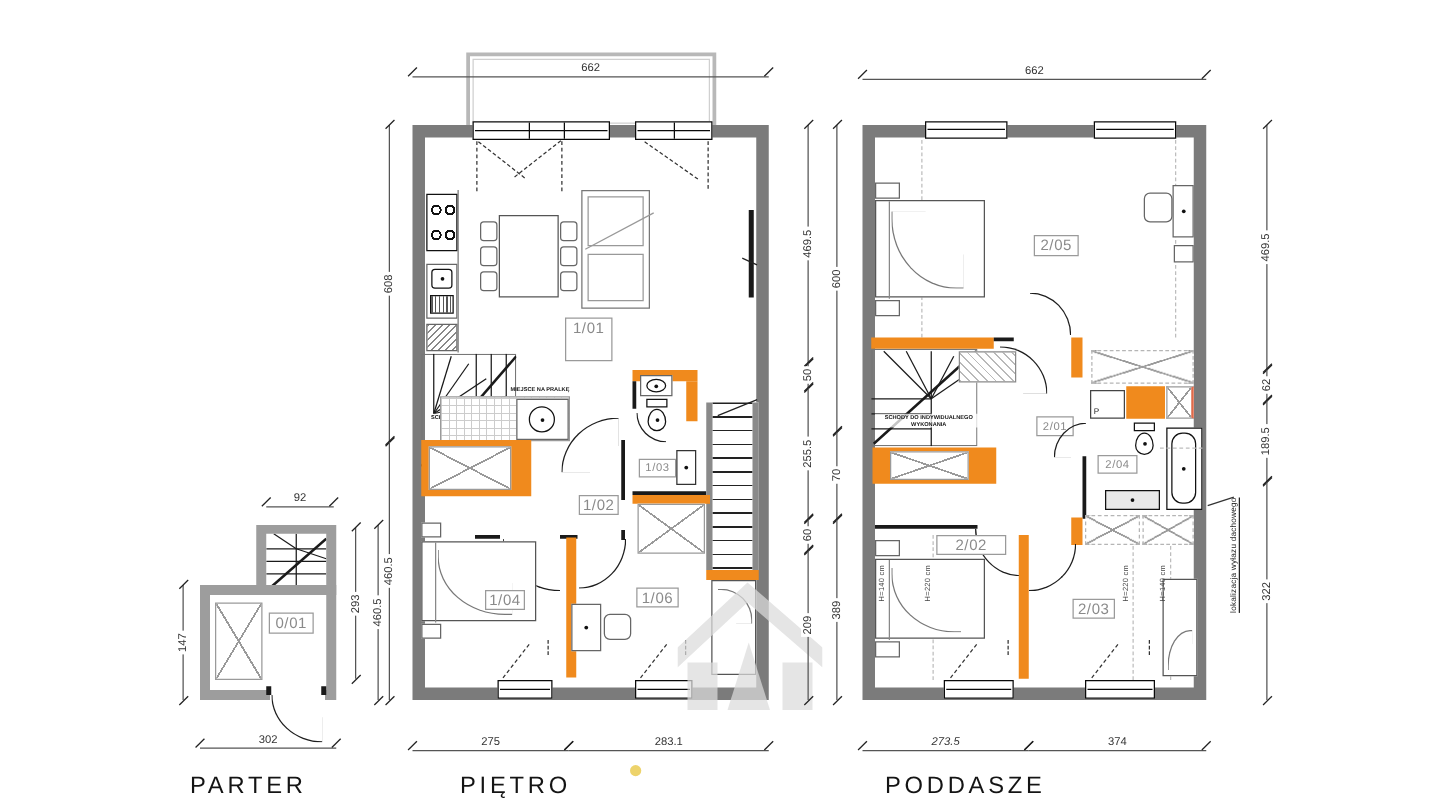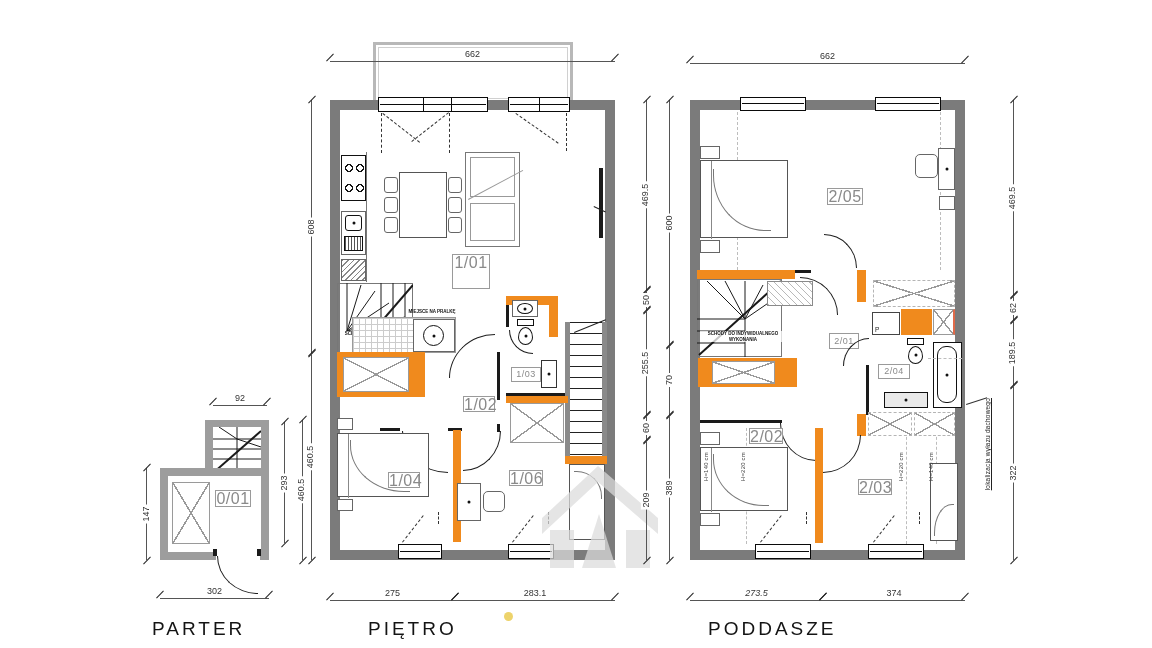--- a/index.html
+++ b/index.html
@@ -22,7 +22,7 @@
   .win{background:#fff;border:1.6px solid #0a0a0a;}
   .win::after{content:"";position:absolute;left:1px;right:1px;top:45%;border-top:1.1px solid #0a0a0a;}
   .mull{position:absolute;top:0;bottom:0;border-left:1px solid #0a0a0a;}
-  .rlab{border:1px solid #9a9a9a;color:#8a8a8a;background:#fff;font-size:16px;line-height:15px;text-align:center;letter-spacing:.5px;}
+  .rlab{border:1px solid #9a9a9a;color:#8a8a8a;background:#fff;font-size:12px;line-height:15px;text-align:center;letter-spacing:.5px;}
   .dimh{border-top:1px solid #555;}
   .dimh::before,.dimh::after{content:"";position:absolute;top:-5px;width:10px;border-top:1.3px solid #222;transform:rotate(-45deg);}
   .dimh::before{left:-5px;}.dimh::after{right:-5px;}

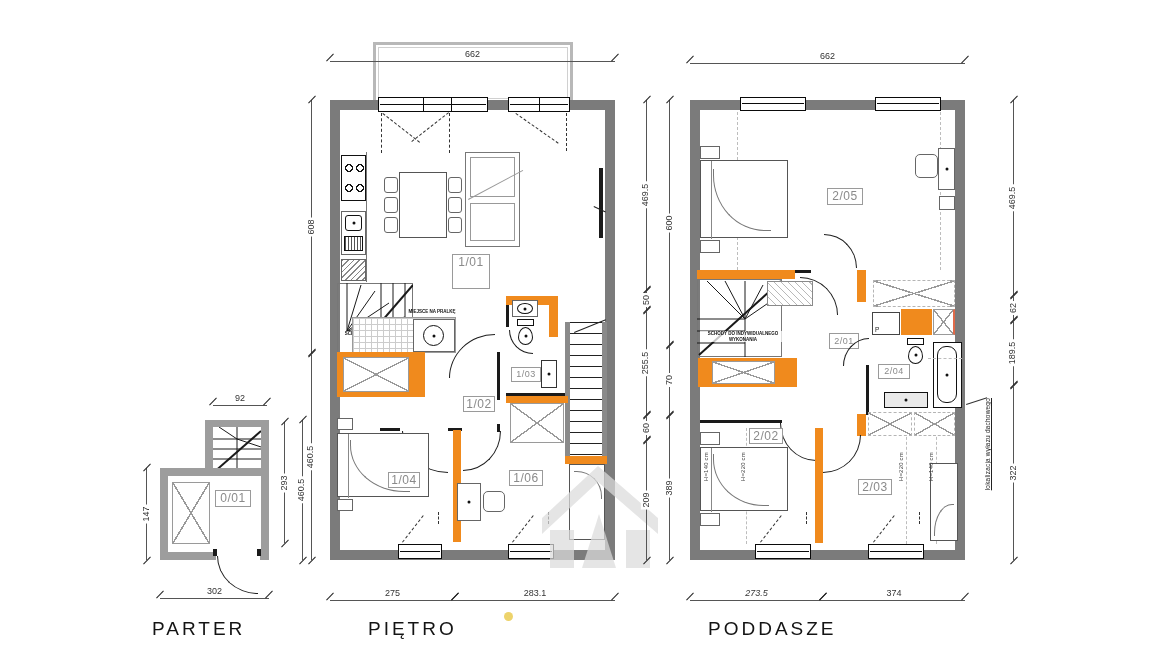--- a/index.html
+++ b/index.html
@@ -356,7 +356,7 @@
     <div class="a qarc bl" style="left:780px;top:423px;width:36px;height:38px;"></div>
     <div class="a or" style="left:815px;top:428px;width:8px;height:115px;"></div>
     <div class="a qarc br" style="left:823px;top:435px;width:38px;height:38px;"></div>
-    <div class="a rlab" style="left:749px;top:428px;width:34px;height:16px;"><span>2/02</span></div>
+    <div class="a rlab" style="left:749px;top:428px;width:56px;height:16px;"><span>2/02</span></div>
     <div class="a furn" style="left:700px;top:447px;width:88px;height:64px;border-color:#555;">
       <div class="a" style="left:10px;top:0;width:1px;height:64px;background:#888;"></div>
       <div class="a" style="left:12px;top:6px;width:56px;height:52px;border-left:1.2px solid #777;border-bottom:1.2px solid #777;border-radius:0 0 0 90%;"></div>

